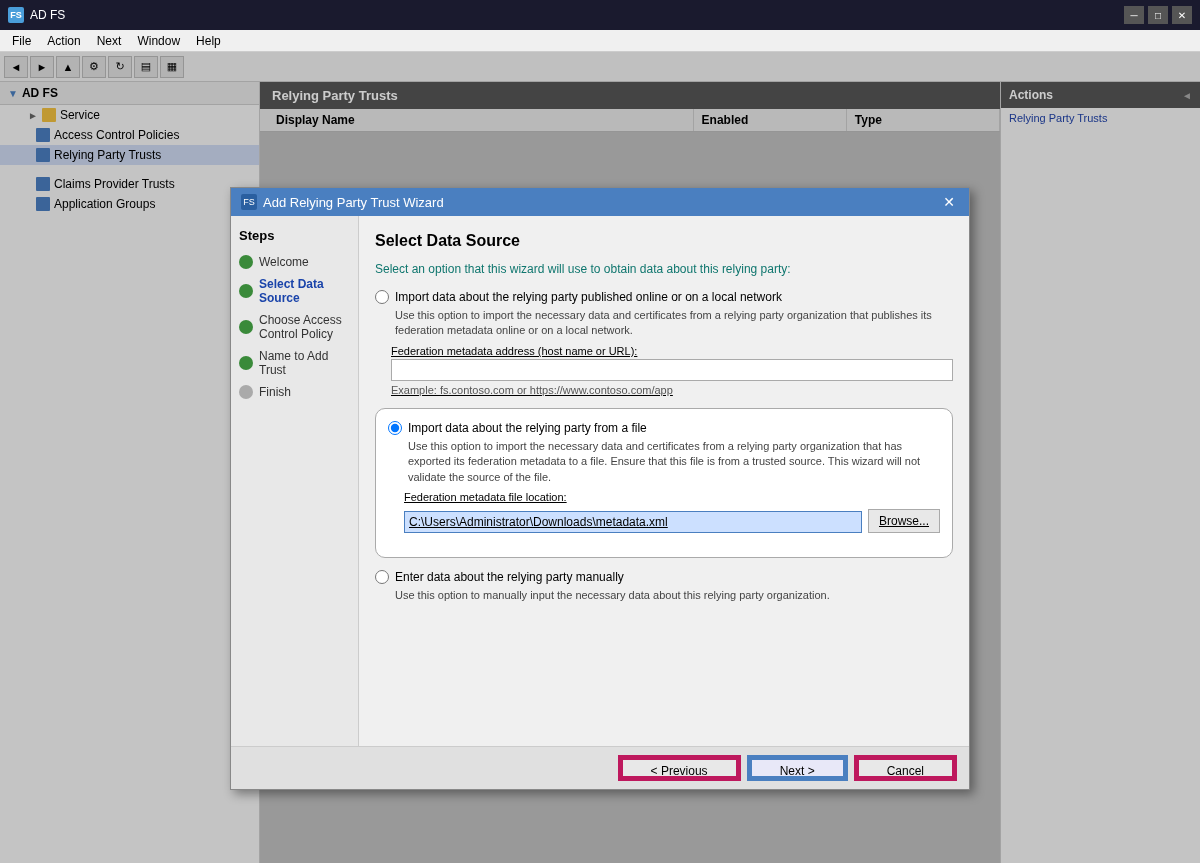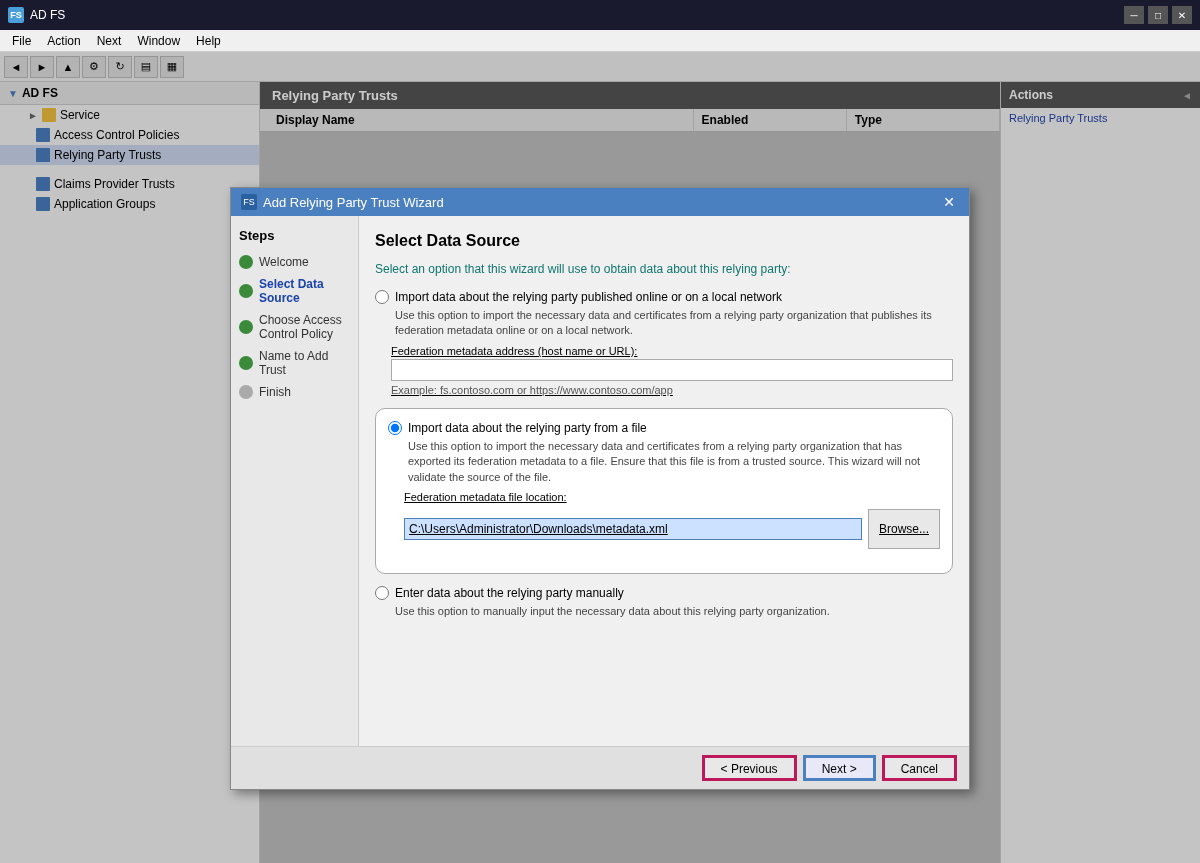--- a/index.html
+++ b/index.html
@@ -86,7 +86,7 @@
 
     
     .highlighted-section { background: white; border: 1px solid #aaa; border-radius: 10px; padding: 12px; margin-bottom: 12px; }
-    .inline-field-row { display: flex; gap: 6px; align-items: center; margin-top: 6px; }
+    .inline-field-row { display: flex; gap: 6px; align-items: flex-end; margin-top: 6px; }
     .inline-field-row .text-input { flex: 1; background: #cce0ff; border-color: #4a7fc0; }
     .browse-btn { padding: 2px 10px; height: 40px; background: #e8e8e8; border: 1px solid #aaa; cursor: pointer; font-size: 12px; white-space: nowrap; }
 

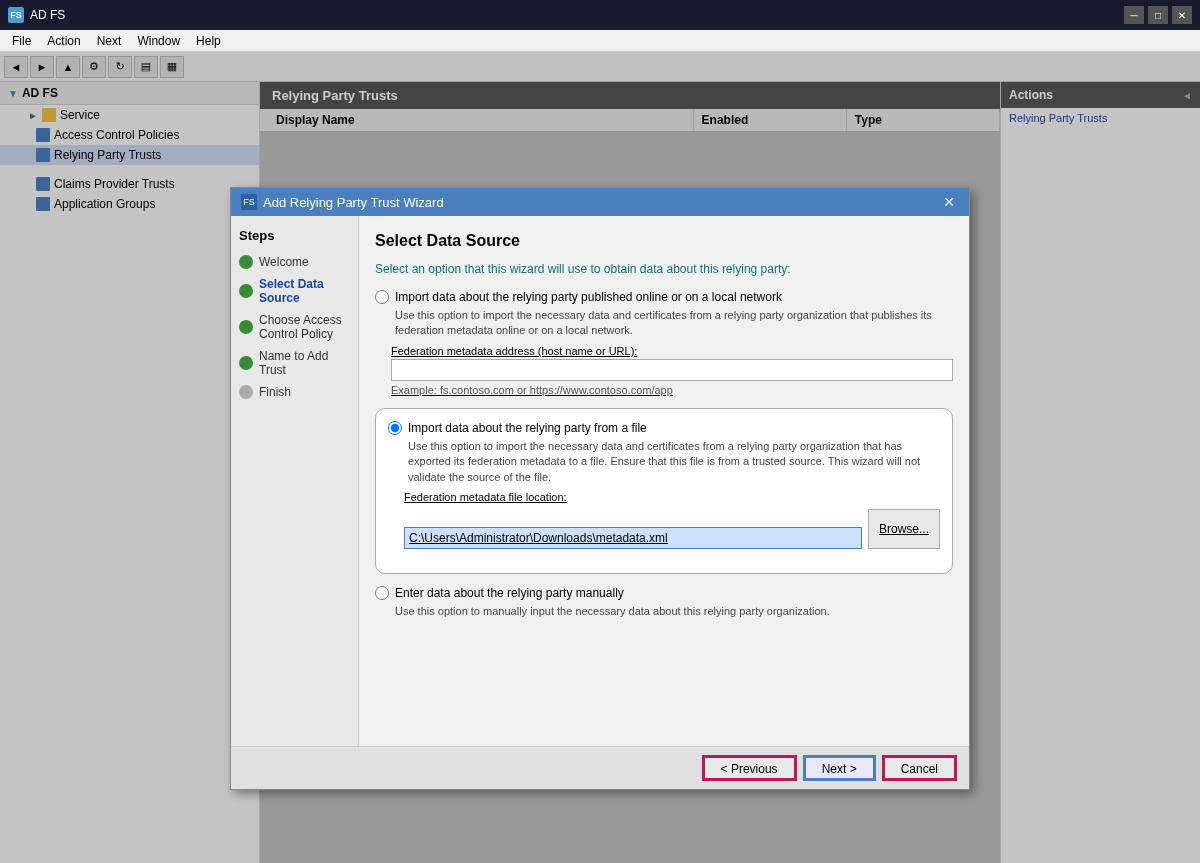--- a/index.html
+++ b/index.html
@@ -88,7 +88,7 @@
     .highlighted-section { background: white; border: 1px solid #aaa; border-radius: 10px; padding: 12px; margin-bottom: 12px; }
     .inline-field-row { display: flex; gap: 6px; align-items: flex-end; margin-top: 6px; }
     .inline-field-row .text-input { flex: 1; background: #cce0ff; border-color: #4a7fc0; }
-    .browse-btn { padding: 2px 10px; height: 40px; background: #e8e8e8; border: 1px solid #aaa; cursor: pointer; font-size: 12px; white-space: nowrap; }
+    .browse-btn { padding: 2px 10px; height: 24px; background: #e8e8e8; border: 1px solid #aaa; cursor: pointer; font-size: 12px; white-space: nowrap; }
 
     
     .dialog-footer { background: #e0e0e0; border-top: 1px solid #ccc; padding: 8px 12px; display: flex; justify-content: flex-end; gap: 6px; align-items: center; }

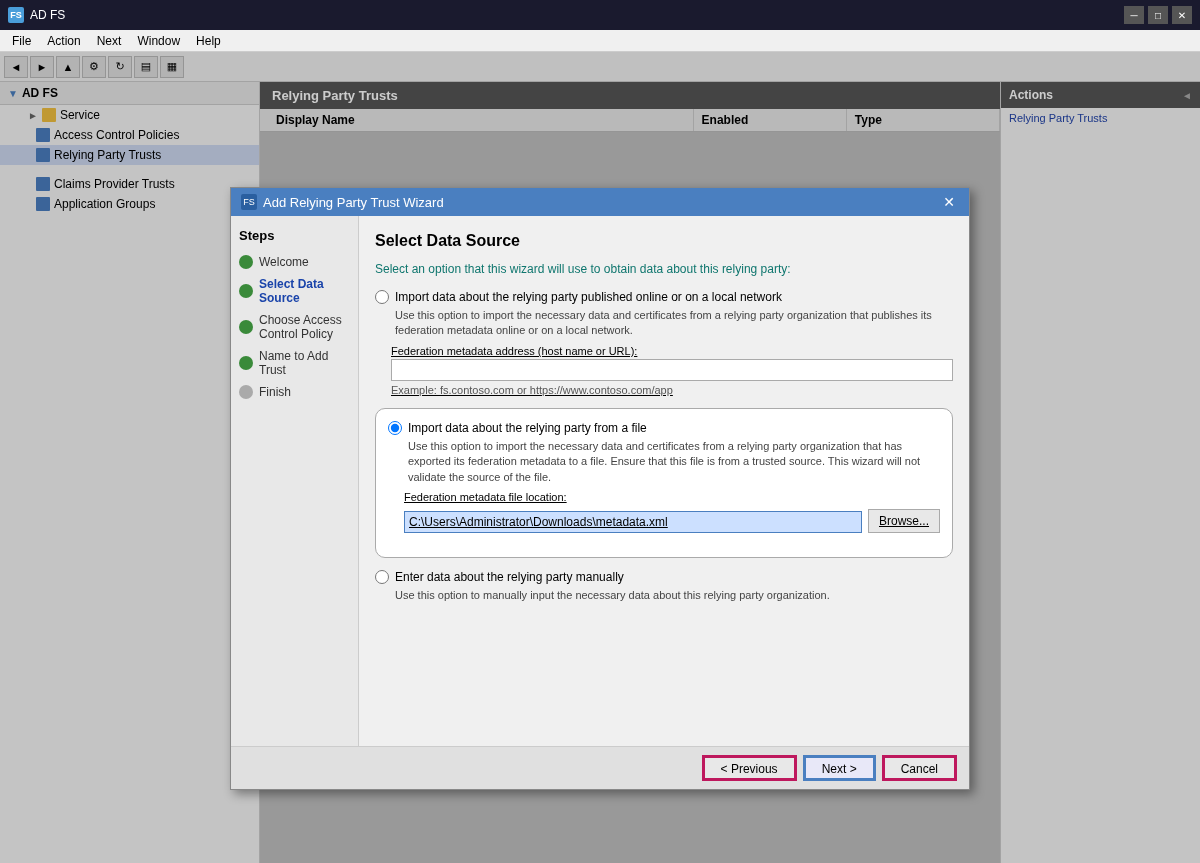--- a/index.html
+++ b/index.html
@@ -92,7 +92,7 @@
 
     
     .dialog-footer { background: #e0e0e0; border-top: 1px solid #ccc; padding: 8px 12px; display: flex; justify-content: flex-end; gap: 6px; align-items: center; }
-    .footer-btn { padding: 4px 16px; height: 26px; background: #e8e8e8; border: 3px solid #be185d; cursor: pointer; font-size: 12px; }
+    .footer-btn { padding: 4px 28px; height: 26px; background: #e8e8e8; border: 5px solid #be185d; cursor: pointer; font-size: 12px; }
     .footer-btn.primary { background: #e8e8f8; border-color: #4a7fc0; }
 
     .scrollbar-area { flex: 1; background: #c0c0c0; }

